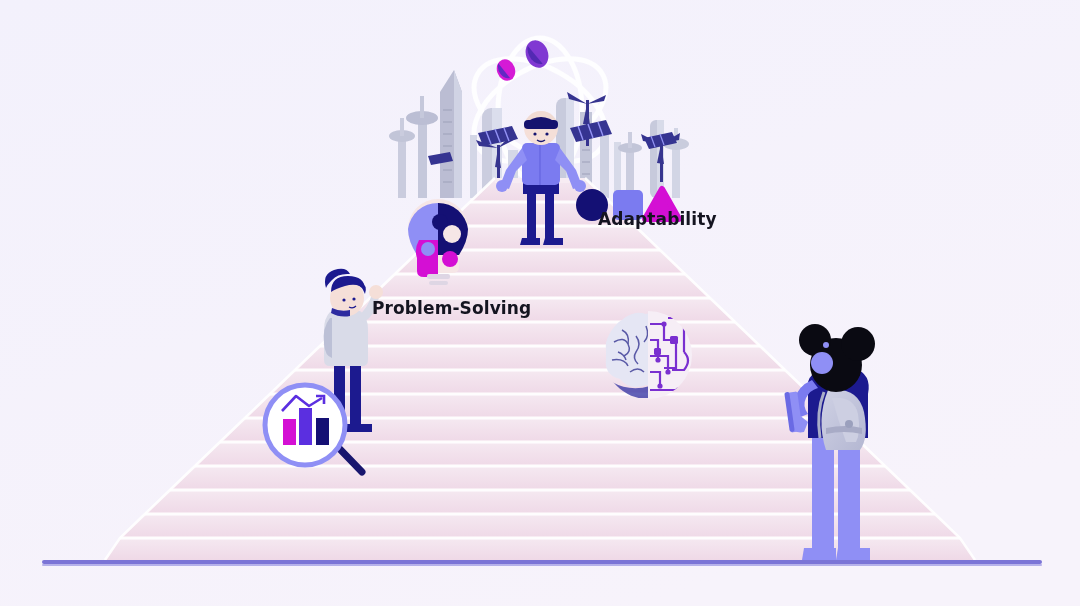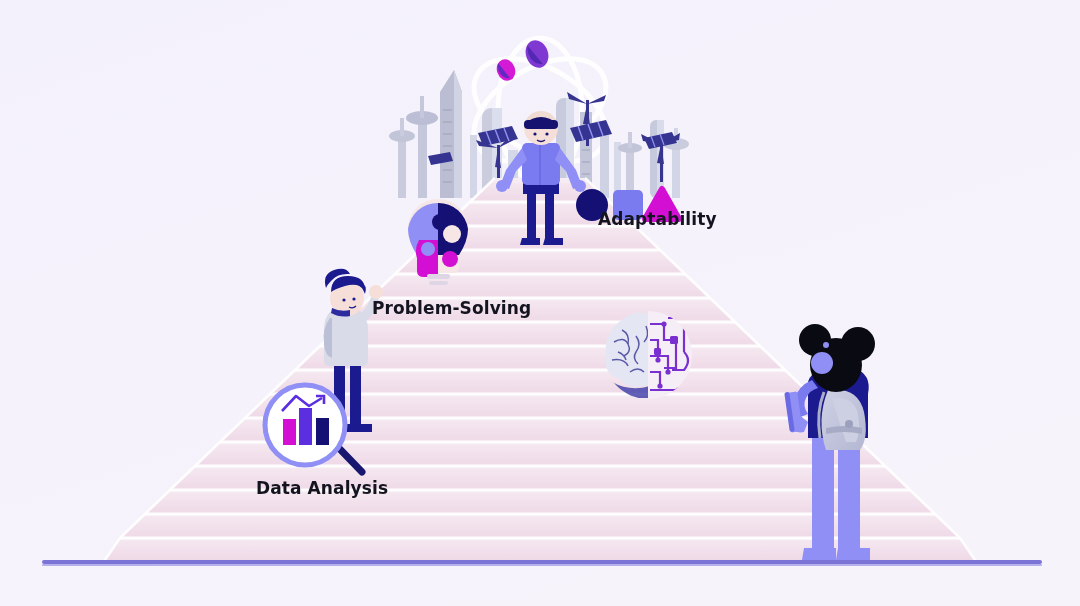--- a/index.html
+++ b/index.html
@@ -370,7 +370,6 @@
     </g>
   </svg>
 
-  <div class="lbl" id="lbl-data">Data Analysis</div>
 
   <div class="lbl" id="lbl-problem">Problem-Solving</div>
 

